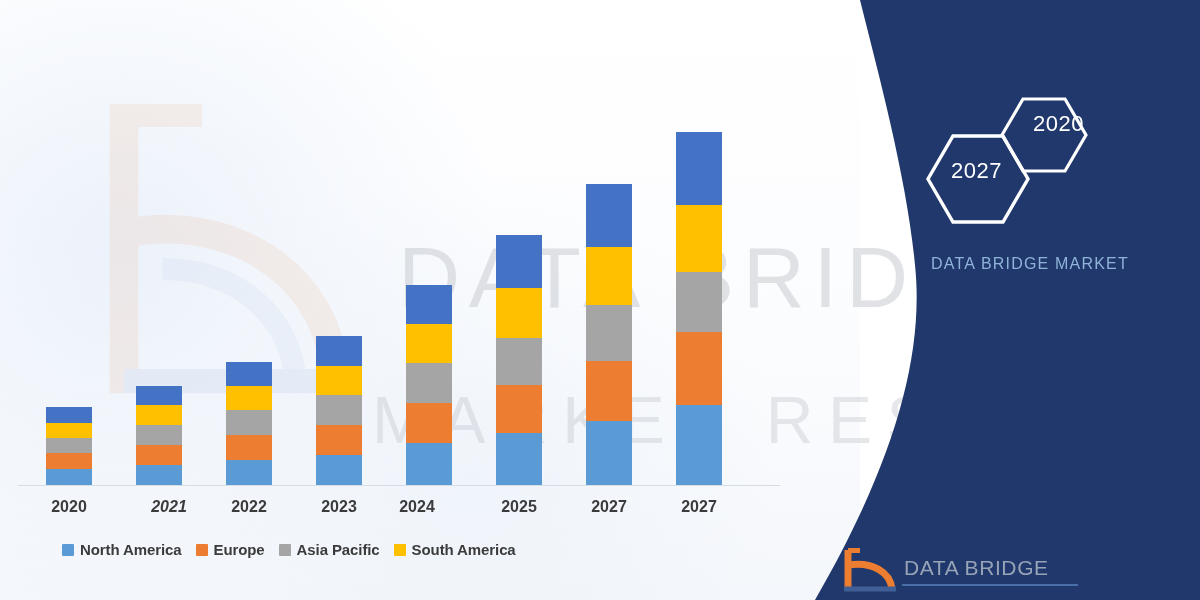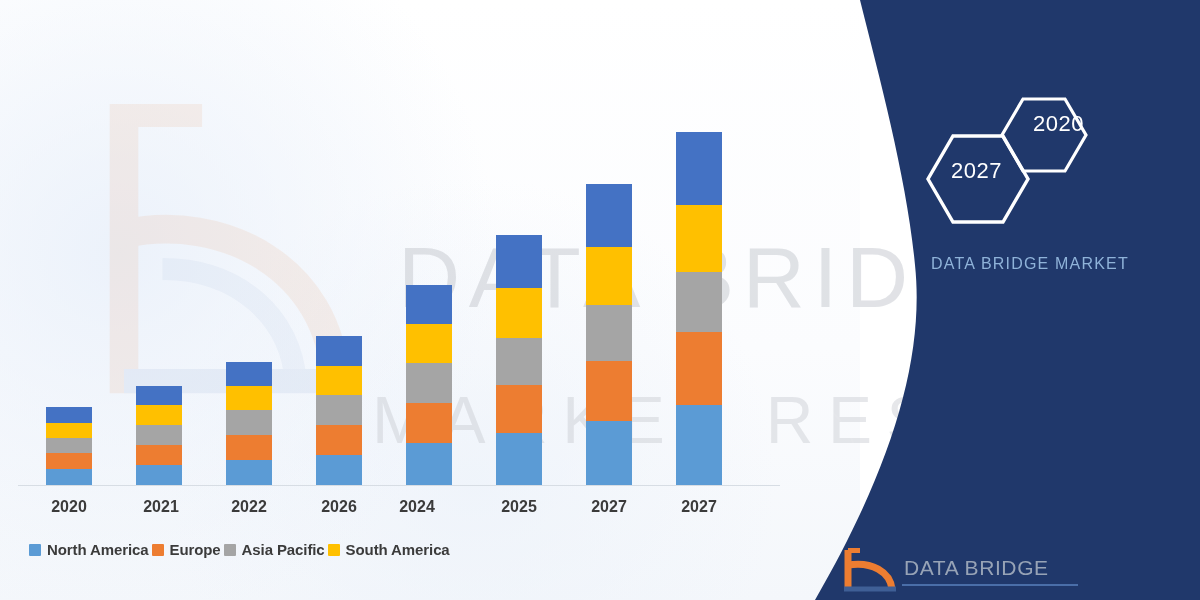--- a/index.html
+++ b/index.html
@@ -225,7 +225,7 @@
       </div>
     <div class="xlabels" id="xlabels">
         <div class="xlab" style="left: 24px;">2020</div>
-        <div class="xlab" style="left: 116px;">2021</div>
+        <div class="xlab" style="left: 124px; font-style: italic;">2021</div>
         <div class="xlab" style="left: 204px;">2022</div>
         <div class="xlab" style="left: 294px;">2026</div>
         <div class="xlab" style="left: 372px;">2024</div>

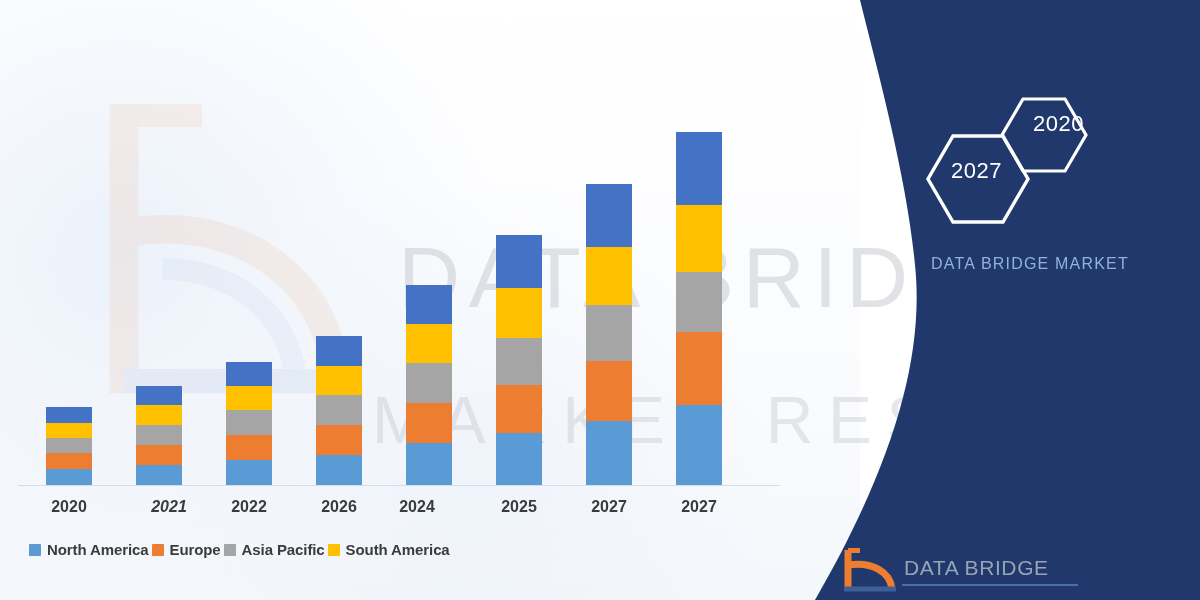--- a/index.html
+++ b/index.html
@@ -227,7 +227,7 @@
         <div class="xlab" style="left: 24px;">2020</div>
         <div class="xlab" style="left: 124px; font-style: italic;">2021</div>
         <div class="xlab" style="left: 204px;">2022</div>
-        <div class="xlab" style="left: 294px;">2026</div>
+        <div class="xlab" style="left: 294px;">2023</div>
         <div class="xlab" style="left: 372px;">2024</div>
         <div class="xlab" style="left: 474px; text-align: center;">2025</div>
         <div class="xlab" style="left: 564px;">2027</div>

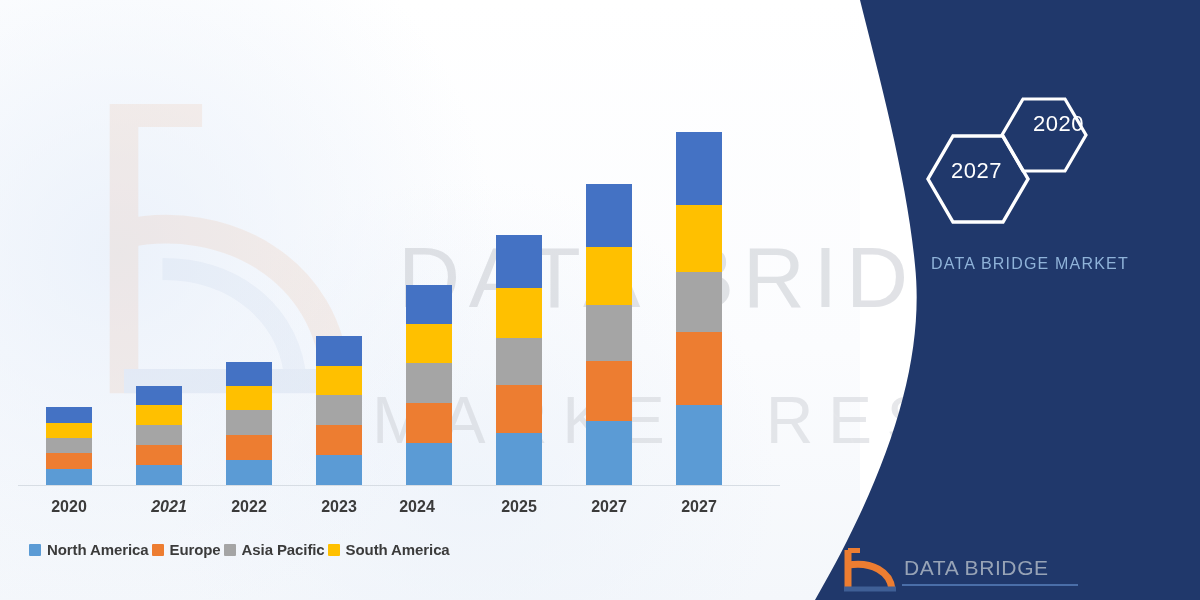--- a/index.html
+++ b/index.html
@@ -75,8 +75,8 @@
 
   
   .legend{
-    position:absolute;left:29px;top:541px;
-    display:flex;align-items:center;gap:3px;
+    position:absolute;left:62px;top:541px;
+    display:flex;align-items:center;gap:14px;
     white-space:nowrap;
   }
   .lg-item{display:flex;align-items:center;gap:6px;}

